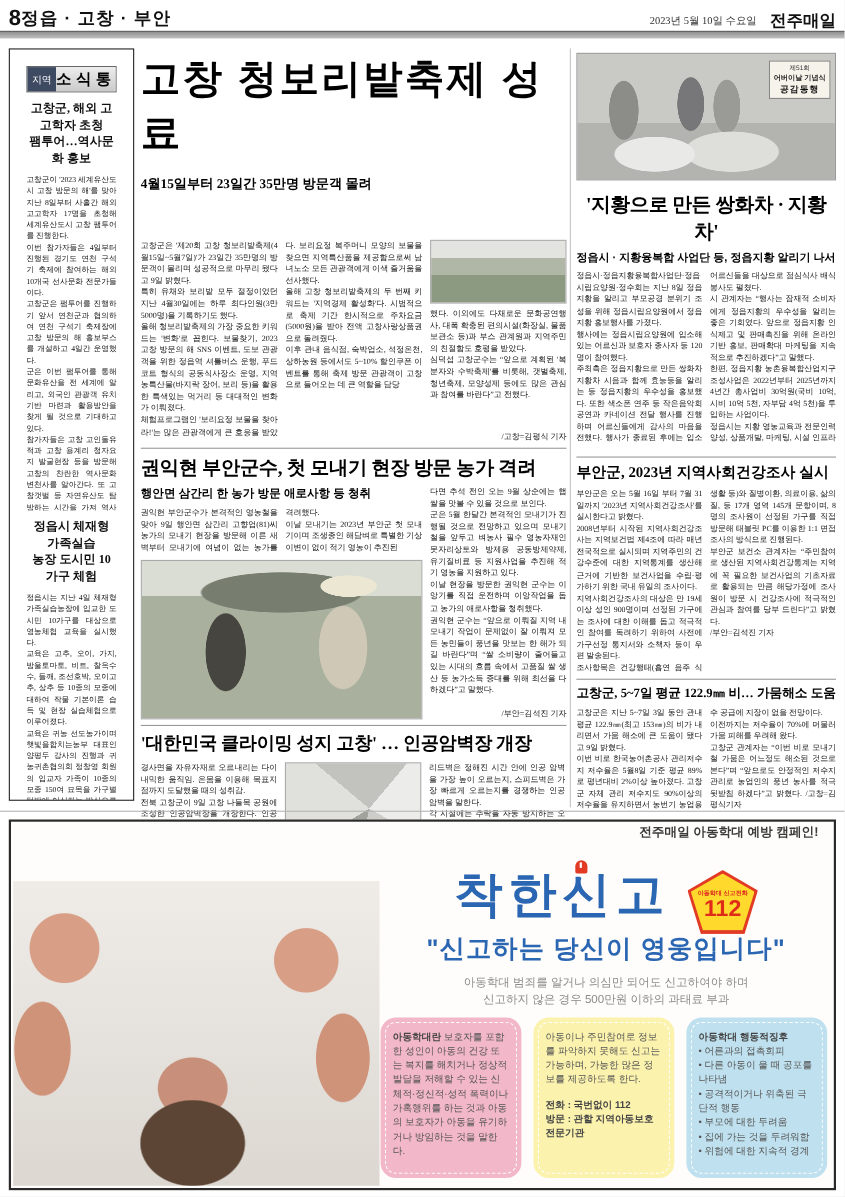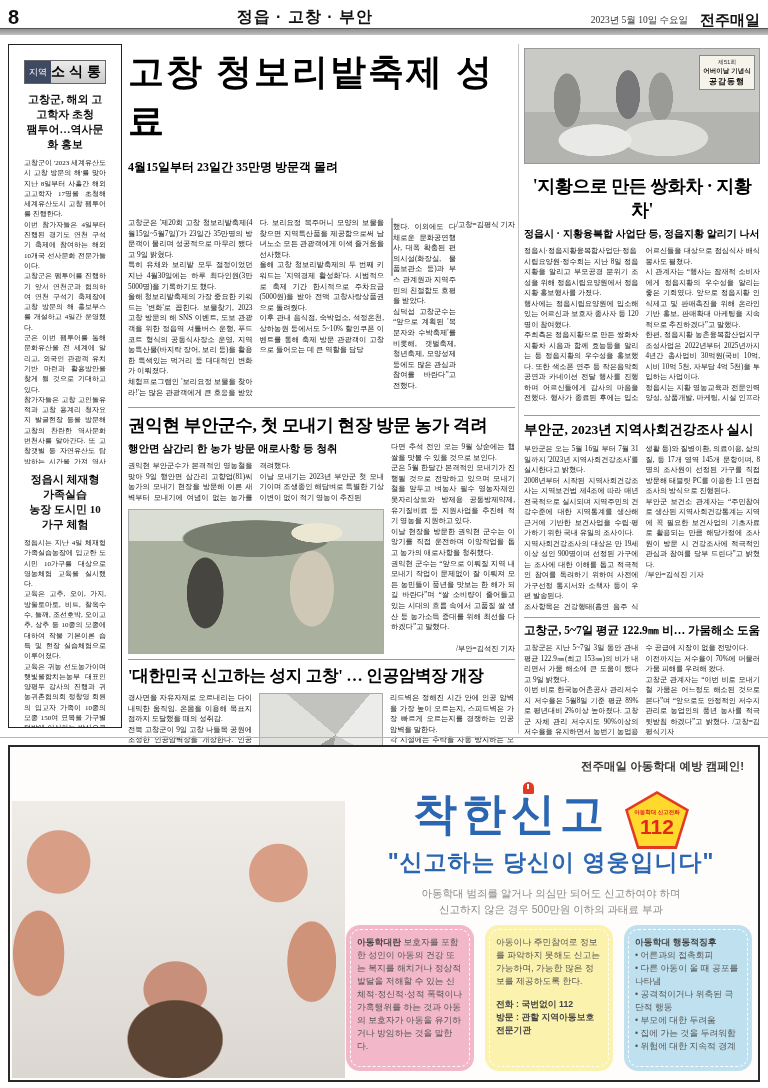--- a/index.html
+++ b/index.html
@@ -8,7 +8,7 @@
   
   .masthead{position:absolute;left:8px;right:8px;top:2px;height:26px;display:flex;align-items:flex-end;}
   .page-num{font-family:"Liberation Sans",sans-serif;font-weight:bold;font-size:20px;line-height:22px;}
-  .section-title{flex:1;text-align:center;font-family:"Liberation Sans",sans-serif;font-weight:bold;font-size:16px;letter-spacing:1px;}
+  .section-title{flex:1;text-align:left;font-family:"Liberation Sans",sans-serif;font-weight:bold;font-size:16px;letter-spacing:1px;}
   .mast-right{display:flex;align-items:flex-end;gap:12px;}
   .mast-date{font-size:9.5px;color:#333;line-height:16px;}
   .paper-name{font-family:"Liberation Sans",sans-serif;font-weight:900;font-size:15px;line-height:17px;}

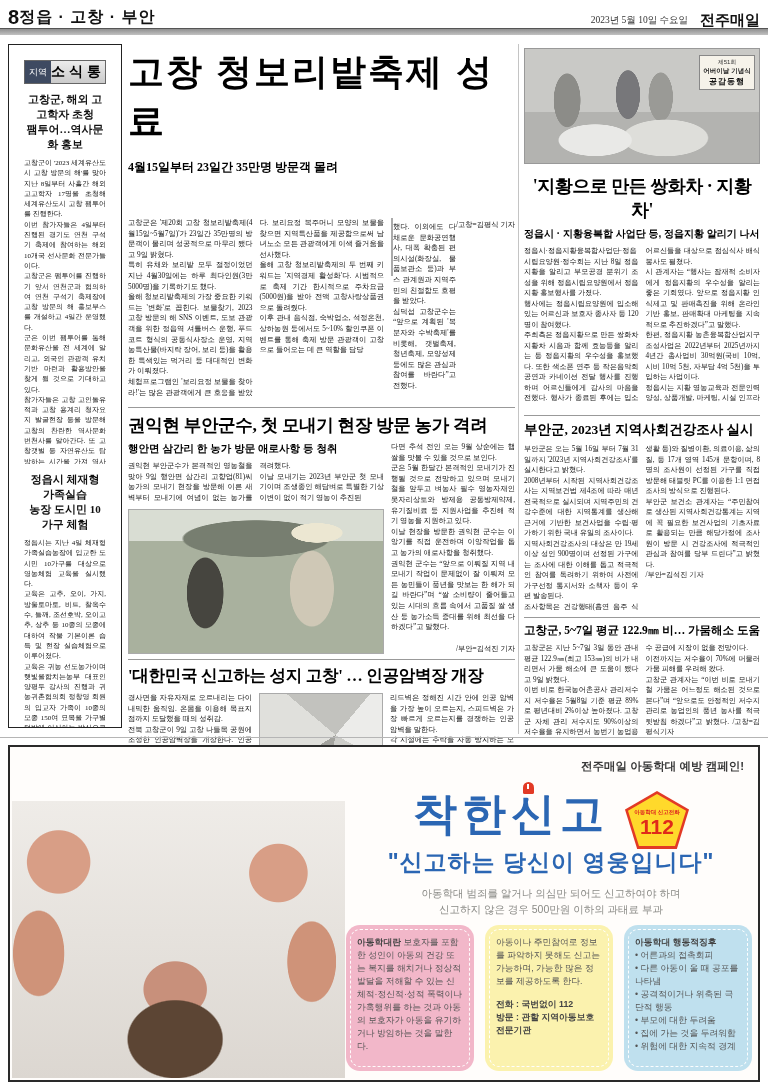--- a/index.html
+++ b/index.html
@@ -39,7 +39,7 @@
   .deck{font-weight:bold;font-size:12px;margin:13px 0 6px;}
   .art1-row{display:flex;gap:7px;height:184px;margin-top:42px;}
   .art1-main{width:256px;height:100%;}
-  .art1-right{width:124px;display:flex;flex-direction:row;}
+  .art1-right{width:124px;display:flex;flex-direction:column;}
   .photo-festival{height:56px;background:
      linear-gradient(#e3e3df 0 28%, #b0b7a6 28% 55%, #8d9a82 55% 100%);border:1px solid #aaa;}
   .flex-text{flex:1;overflow:hidden;}

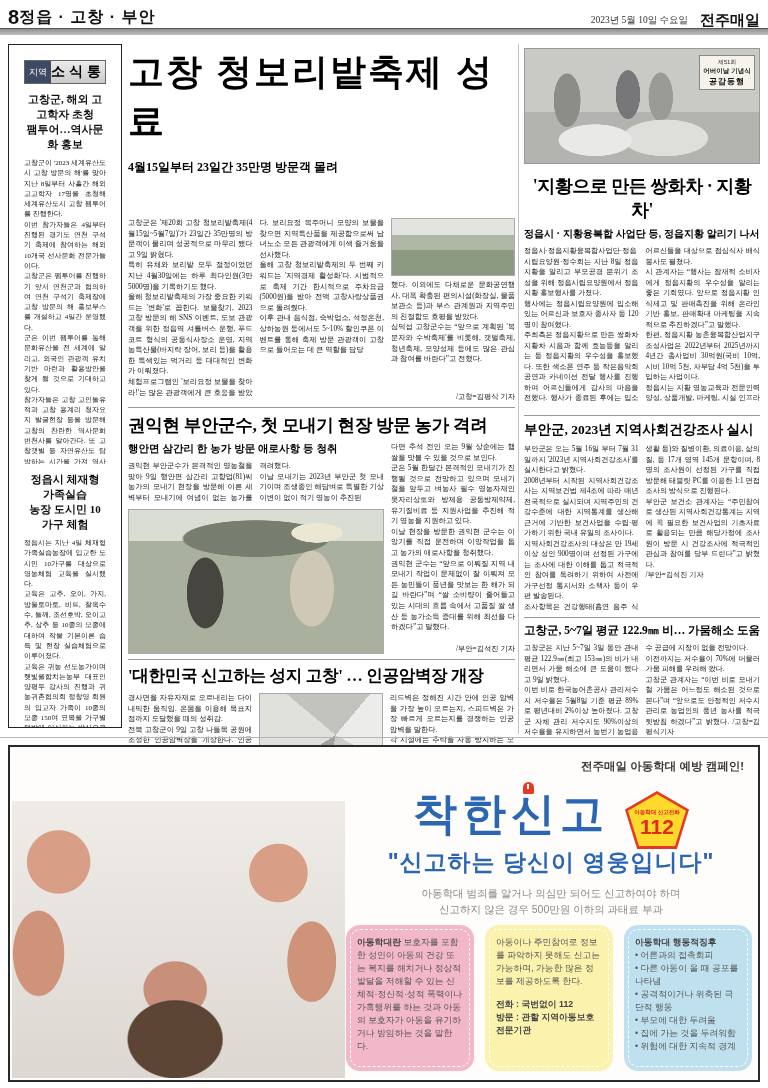--- a/index.html
+++ b/index.html
@@ -209,7 +209,7 @@
     </div>
     <hr class="div">
 
-    <h2 class="h-serif art3-head">'대한민국 신고하는 성지 고창' … 인공암벽장 개장</h2>
+    <h2 class="h-serif art3-head">'대한민국 클라이밍 성지 고창' … 인공암벽장 개장</h2>
     <div class="art3-row">
       <div class="art3-col1 body-text">경사면을 자유자재로 오르내리는 다이내믹한 움직임. 온몸을 이용해 목표지점까지 도달했을 때의 성취감.
 전북 고창군이 9일 고창 나들목 공원에 조성한 인공암벽장을 개장한다. 인공암벽장은 '2023 고창 방문의 해'와 더불어 위치적으로 고창 초입에 있어 방문객들에게 눈길을 끌고 많은 사람들이 이용할 것으로 기대되고 있다.

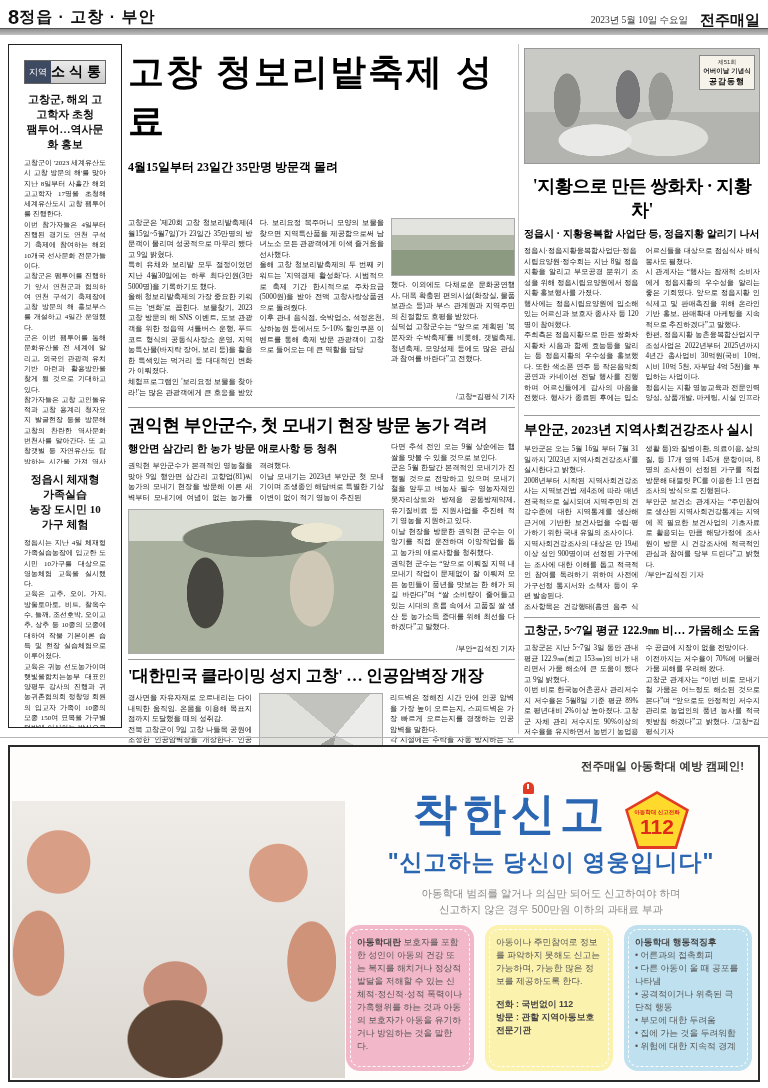--- a/index.html
+++ b/index.html
@@ -89,7 +89,7 @@
   
   .ad{position:absolute;left:8px;top:745px;width:752px;height:337px;border:2px solid #2a2a2a;
       box-sizing:border-box;background:#fffdfb;font-family:"Liberation Sans",sans-serif;}
-  .ad-label{position:absolute;top:12px;right:14px;font-weight:bold;font-size:11.5px;color:#3a3a3a;}
+  .ad-label{position:absolute;top:2px;right:14px;font-weight:bold;font-size:11.5px;color:#3a3a3a;}
   .ad-person{position:absolute;left:2px;top:54px;width:333px;height:277px;background:
      radial-gradient(circle 52px at 14% 22%, #d89e86 0 60%, transparent 62%),
      radial-gradient(circle 48px at 80% 26%, #d89e86 0 60%, transparent 62%),

